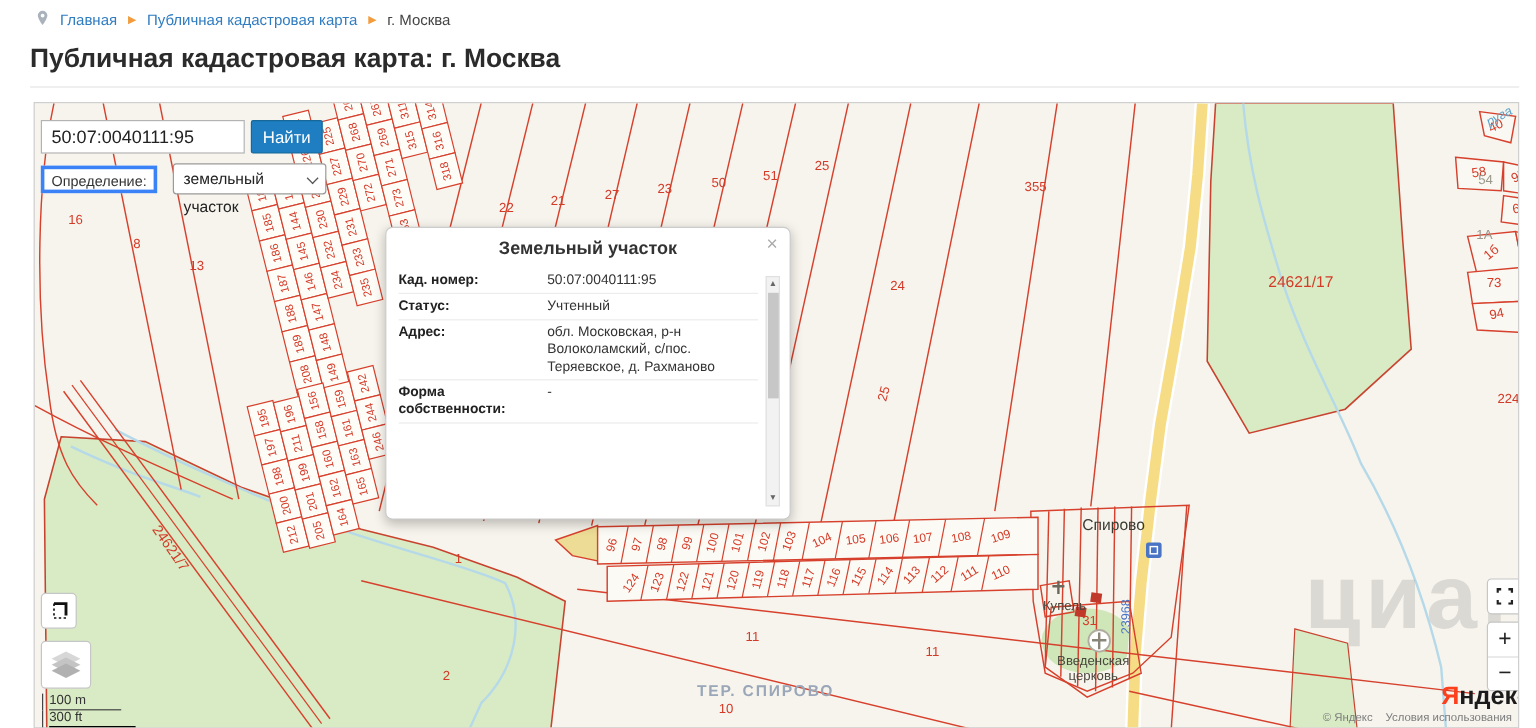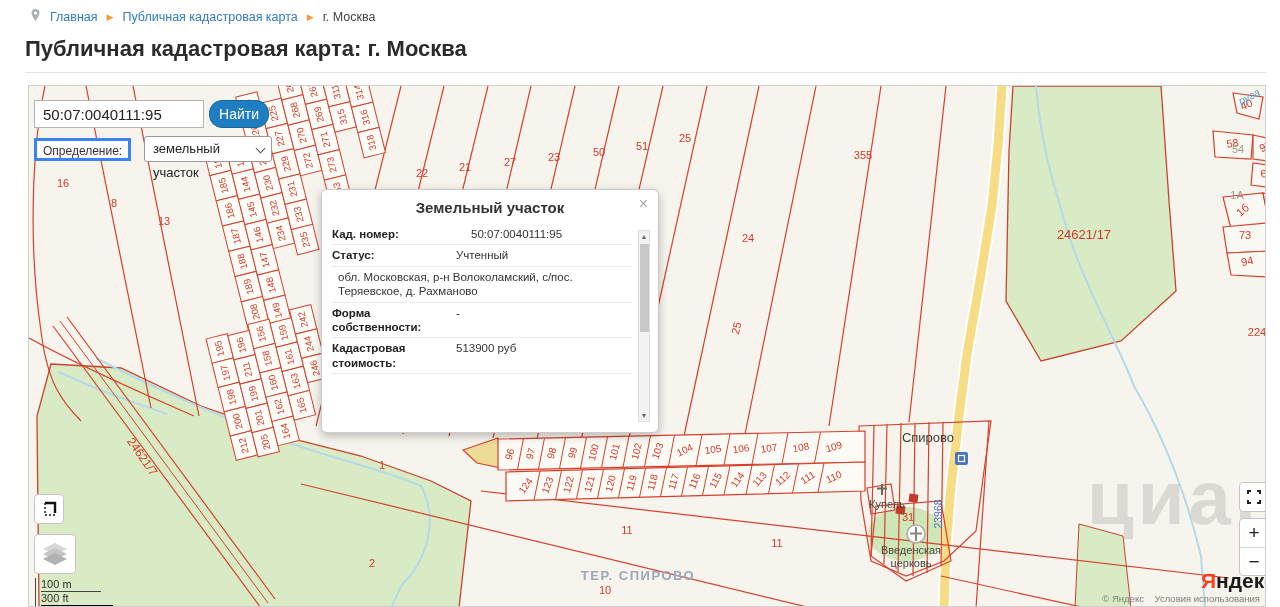--- a/index.html
+++ b/index.html
@@ -36,7 +36,7 @@
   .search-input { position:absolute; left:5px; top:14px; width:170px; height:28px;
     border:1px solid #b3b3b3; background:#fff; font-size:15px; padding:0 8px; color:#222; }
   .search-btn { position:absolute; left:180px; top:14px; width:60px; height:28px;
-    background:#1f7dc1; color:#fff; border:1px solid #176899; font-size:14px; cursor:pointer; border-radius:13px; }
+    background:#1f7dc1; color:#fff; border:1px solid #176899; font-size:14px; cursor:pointer; border-radius:2px; }
   .filter-label { position:absolute; left:5px; top:52px; height:23px; line-height:21px;
     background:#fff; border:3px solid #3b82f6; font-size:12px; color:#333; padding:0 6px; }
   .filter-select { position:absolute; left:115px; top:50px; width:128px; height:26px; line-height:24px;

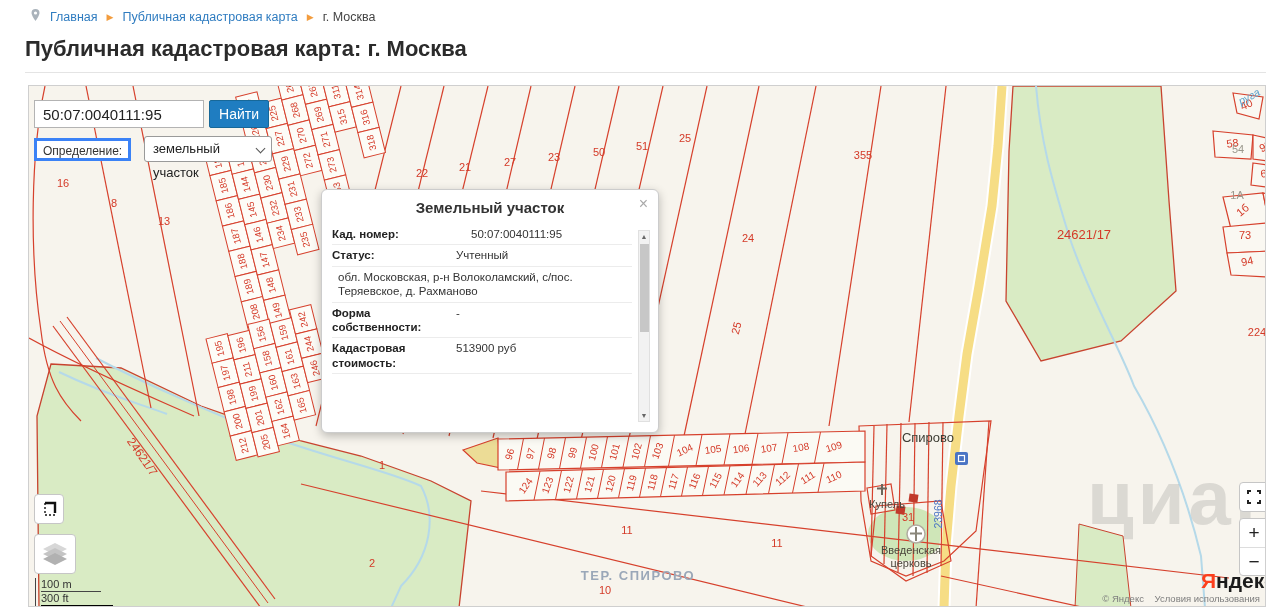--- a/index.html
+++ b/index.html
@@ -51,7 +51,7 @@
   .popup-close { position:absolute; top:5px; right:10px; color:#a9a9a9; font-size:16px; cursor:pointer; }
   .popup-body { position:absolute; left:10px; right:26px; top:34px; bottom:8px; overflow:hidden; }
   .prow { display:flex; border-top:1px solid #ececec; padding:3px 0; }
-  .prow:first-child { border-top:none;gap:15px; }
+  .prow:first-child { border-top:none; }
   .plab { width:118px; font-weight:700; font-size:11.5px; color:#222; line-height:1.25; flex:none; }
   .pval { font-size:11.5px; color:#333; line-height:1.25; padding-left:6px; }
   .pscroll { position:absolute; right:8px; top:40px; bottom:10px; width:12px; background:#f2f2f2;

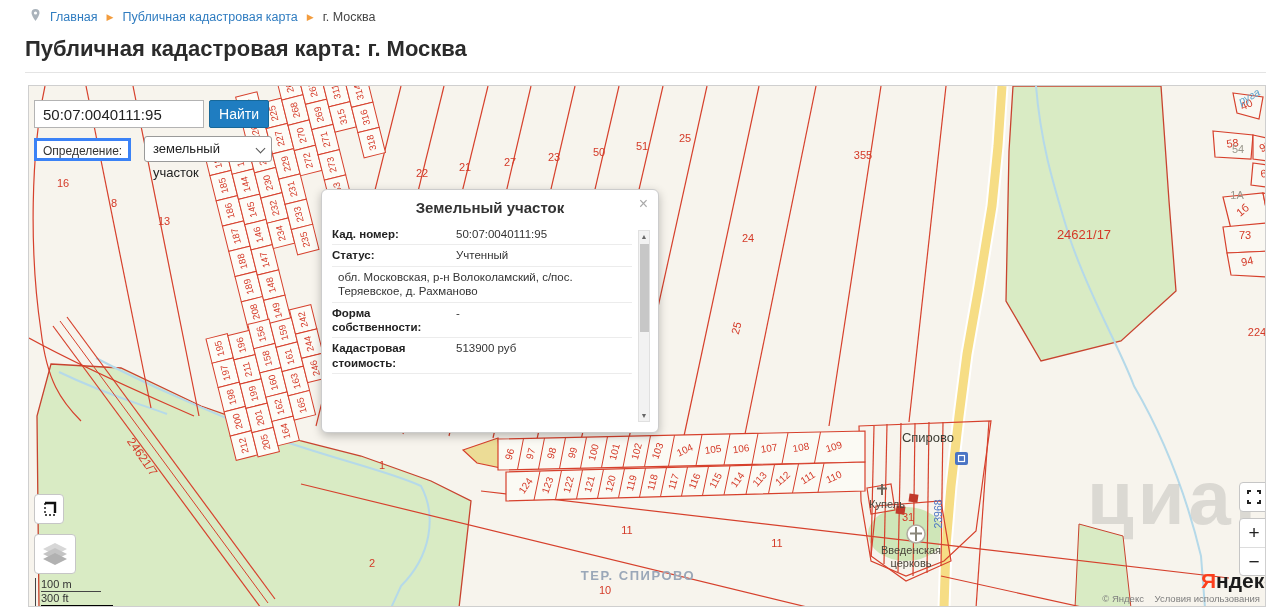--- a/index.html
+++ b/index.html
@@ -446,6 +446,7 @@
           <div class="pval">Учтенный</div>
         </div>
         <div class="prow">
+          <div class="plab">Адрес:</div>
           <div class="pval">обл. Московская, р-н Волоколамский, с/пос. Теряевское, д. Рахманово</div>
         </div>
         <div class="prow">

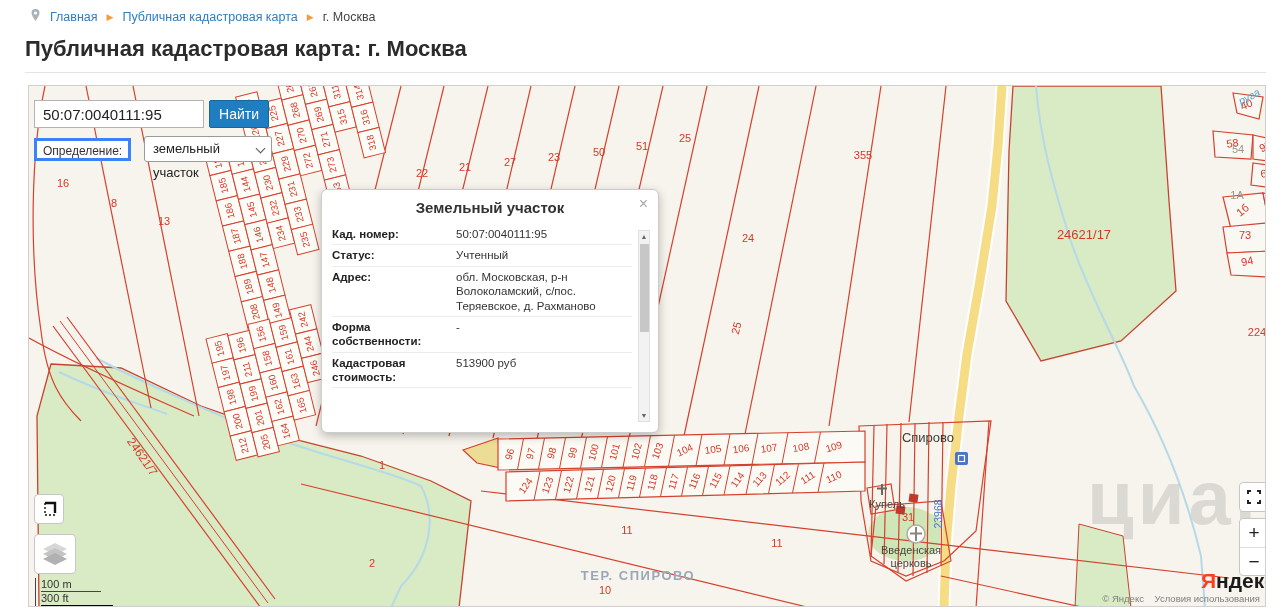--- a/index.html
+++ b/index.html
@@ -453,10 +453,6 @@
           <div class="plab">Форма собственности:</div>
           <div class="pval">-</div>
         </div>
-        <div class="prow">
-          <div class="plab">Кадастровая стоимость:</div>
-          <div class="pval">513900 руб</div>
-        </div>
         <div class="prow"></div>
       </div>
     <div class="pscroll">

